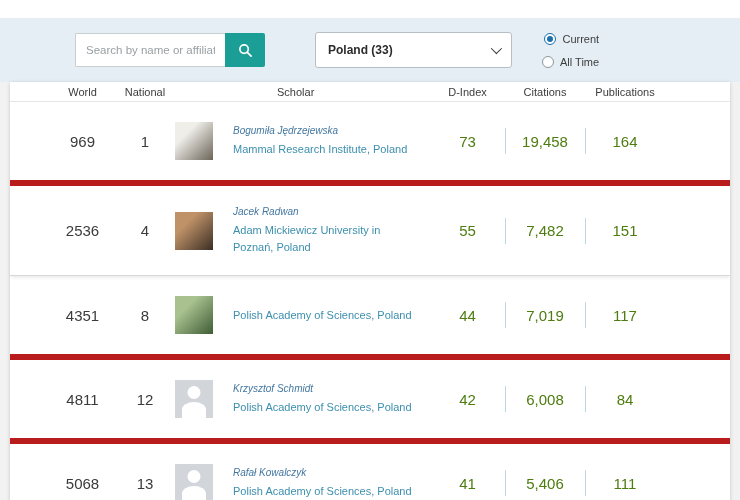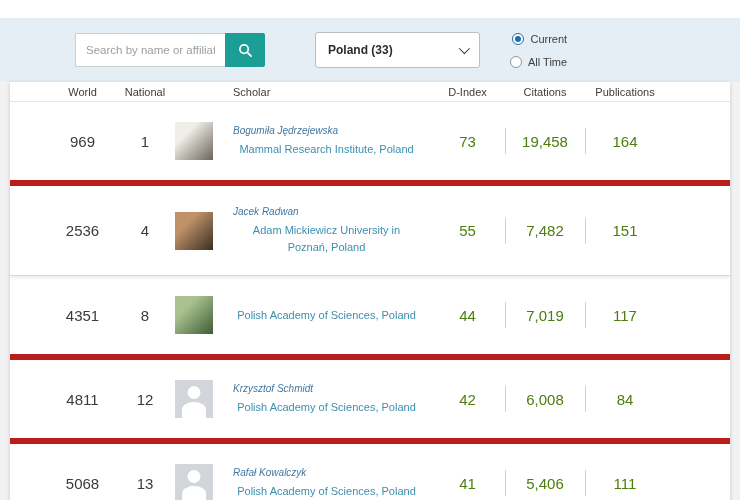--- a/index.html
+++ b/index.html
@@ -41,7 +41,7 @@
   
   .country-select {
     margin-left: 50px;
-    width: 165px; height: 36px;
+    width: 197px; height: 36px;
     background: #fff;
     border: 1px solid #b8bfc4;
     border-radius: 3px;

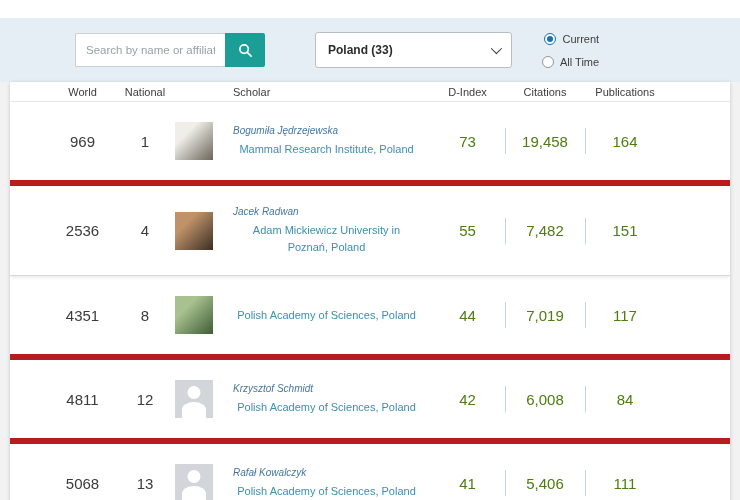--- a/index.html
+++ b/index.html
@@ -93,7 +93,7 @@
     color: #3c3c3c;
   }
   .th { text-align: center; }
-  .th.left { text-align: left; }
+  .th.left { text-align: left; margin-left: 44px; }
   .trow {
     padding-top: 20px; padding-bottom: 20px;
     border-bottom: 6px solid #b91c1c;

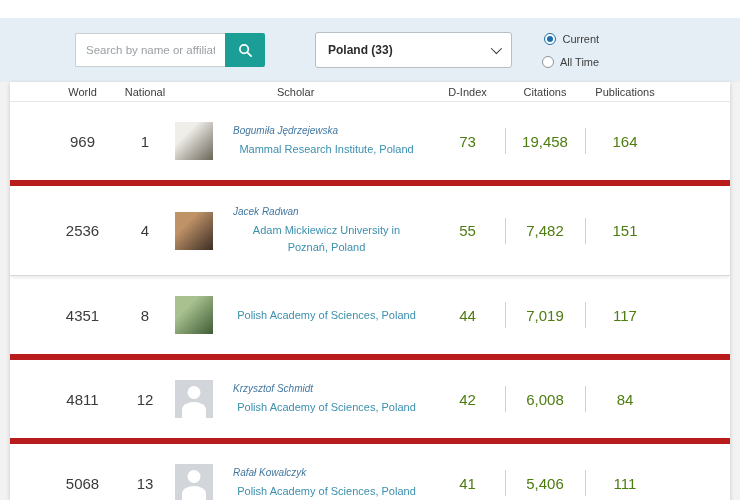--- a/index.html
+++ b/index.html
@@ -139,7 +139,7 @@
   }
   .scholar-aff {
     font-size: 11px; color: var(--affiliation-link, #3c8fae);
-    line-height: 1.5; max-width: 195px; cursor: pointer; text-align: center;
+    line-height: 1.5; max-width: 195px; cursor: pointer;
   }
 </style>
 </head>

